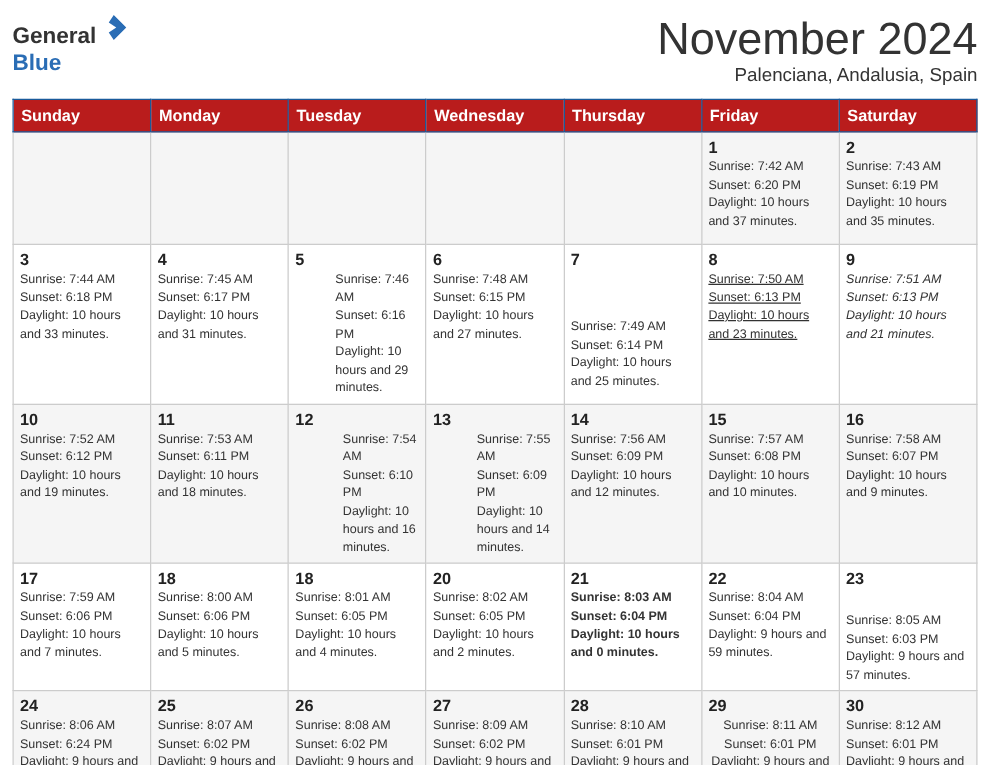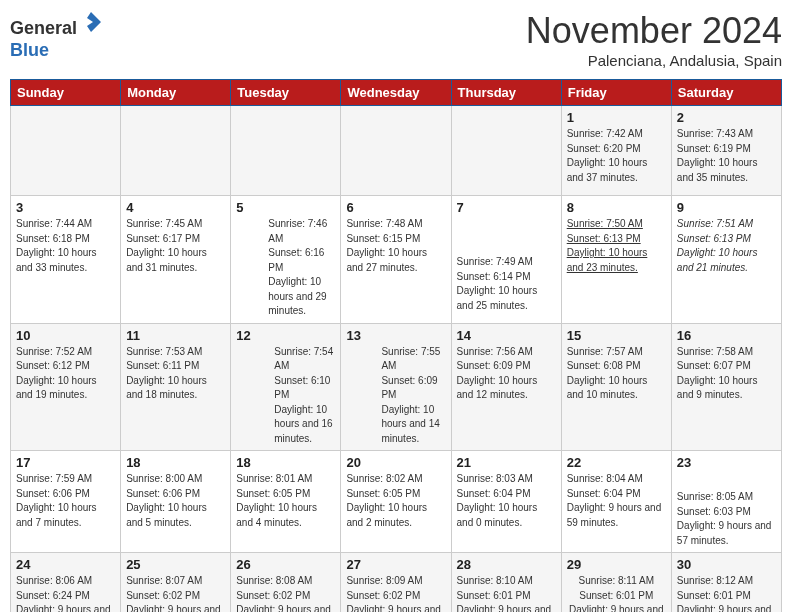--- a/index.html
+++ b/index.html
@@ -253,7 +253,7 @@
         </td>
         <td>
           <div class="day-number">21</div>
-          <div class="day-info" style="white-space: pre-line;">Sunrise: 8:03 AM
+          <div class="day-info" style="white-space: pre-line; font-weight: bold;">Sunrise: 8:03 AM
 Sunset: 6:04 PM
 Daylight: 10 hours and 0 minutes.</div>
         </td>

